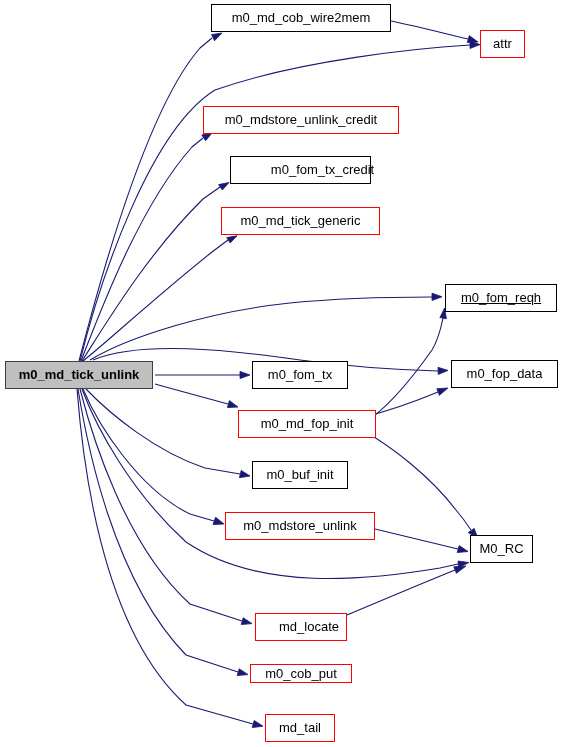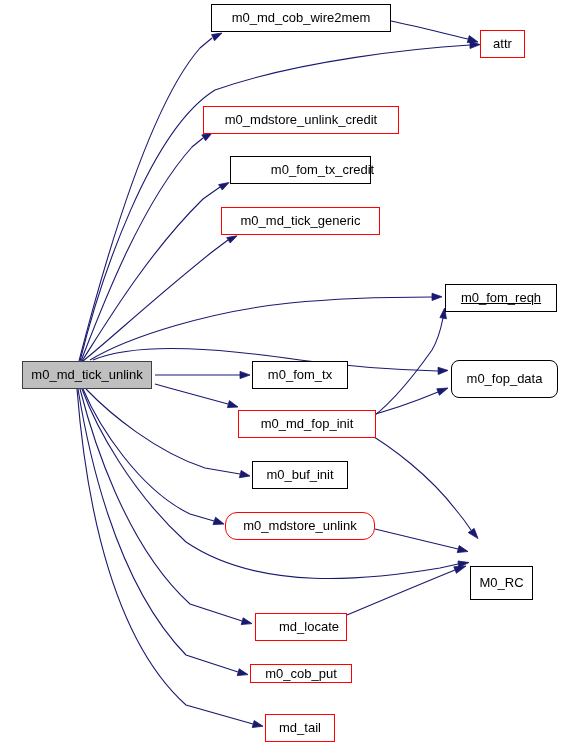--- a/index.html
+++ b/index.html
@@ -180,7 +180,7 @@
 
   </svg>
 
-  <div class="node-box current" style="left:22px; top:361px; width:130px; height:28px;">
+  <div class="node-box current" style="left:5px; top:361px; width:148px; height:28px;font-weight:bold;">
     <span class="node-label">m0_md_tick_unlink</span>
   </div>
 

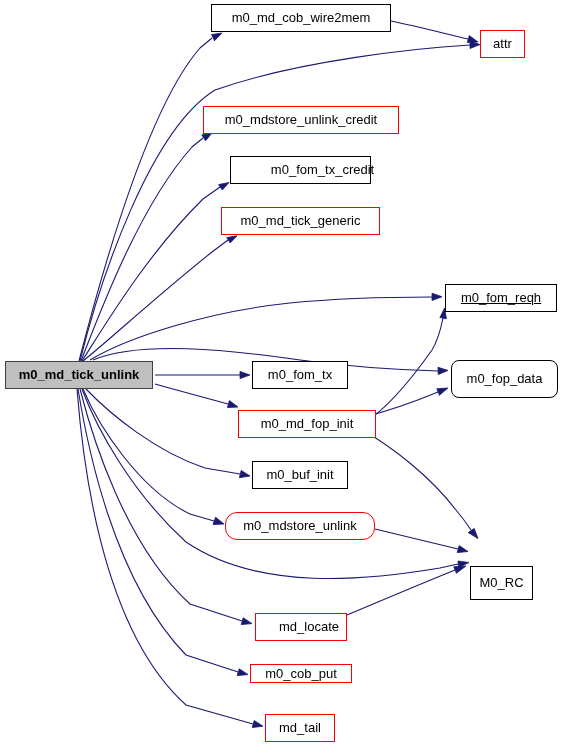--- a/index.html
+++ b/index.html
@@ -212,7 +212,7 @@
     <span class="node-label">m0_fom_tx</span>
   </div>
 
-  <div class="node-box" style="left:451px; top:360px; width:107px; height:38px;border-radius:8px;">
+  <div class="node-box" style="left:451px; top:360px; width:107px; height:28px;">
     <span class="node-label">m0_fop_data</span>
   </div>
 

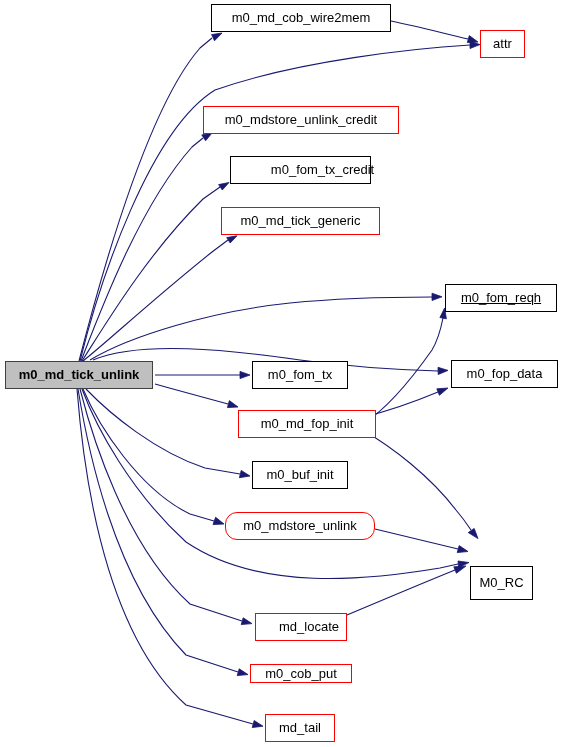--- a/index.html
+++ b/index.html
@@ -224,7 +224,7 @@
     <span class="node-label">m0_buf_init</span>
   </div>
 
-  <div class="node-box red" style="left:225px; top:512px; width:150px; height:28px;border-radius:12px;">
+  <div class="node-box red" style="left:225px; top:512px; width:150px; height:28px;">
     <span class="node-label">m0_mdstore_unlink</span>
   </div>
 

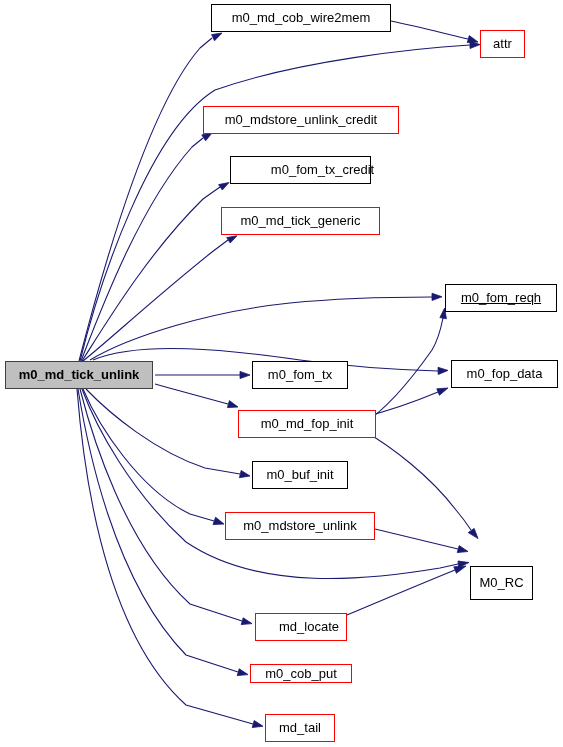--- a/index.html
+++ b/index.html
@@ -228,7 +228,7 @@
     <span class="node-label">m0_mdstore_unlink</span>
   </div>
 
-  <div class="node-box" style="left:470px; top:566px; width:63px; height:34px;">
+  <div class="node-box" style="left:470px; top:535px; width:63px; height:28px;">
     <span class="node-label">M0_RC</span>
   </div>
 

